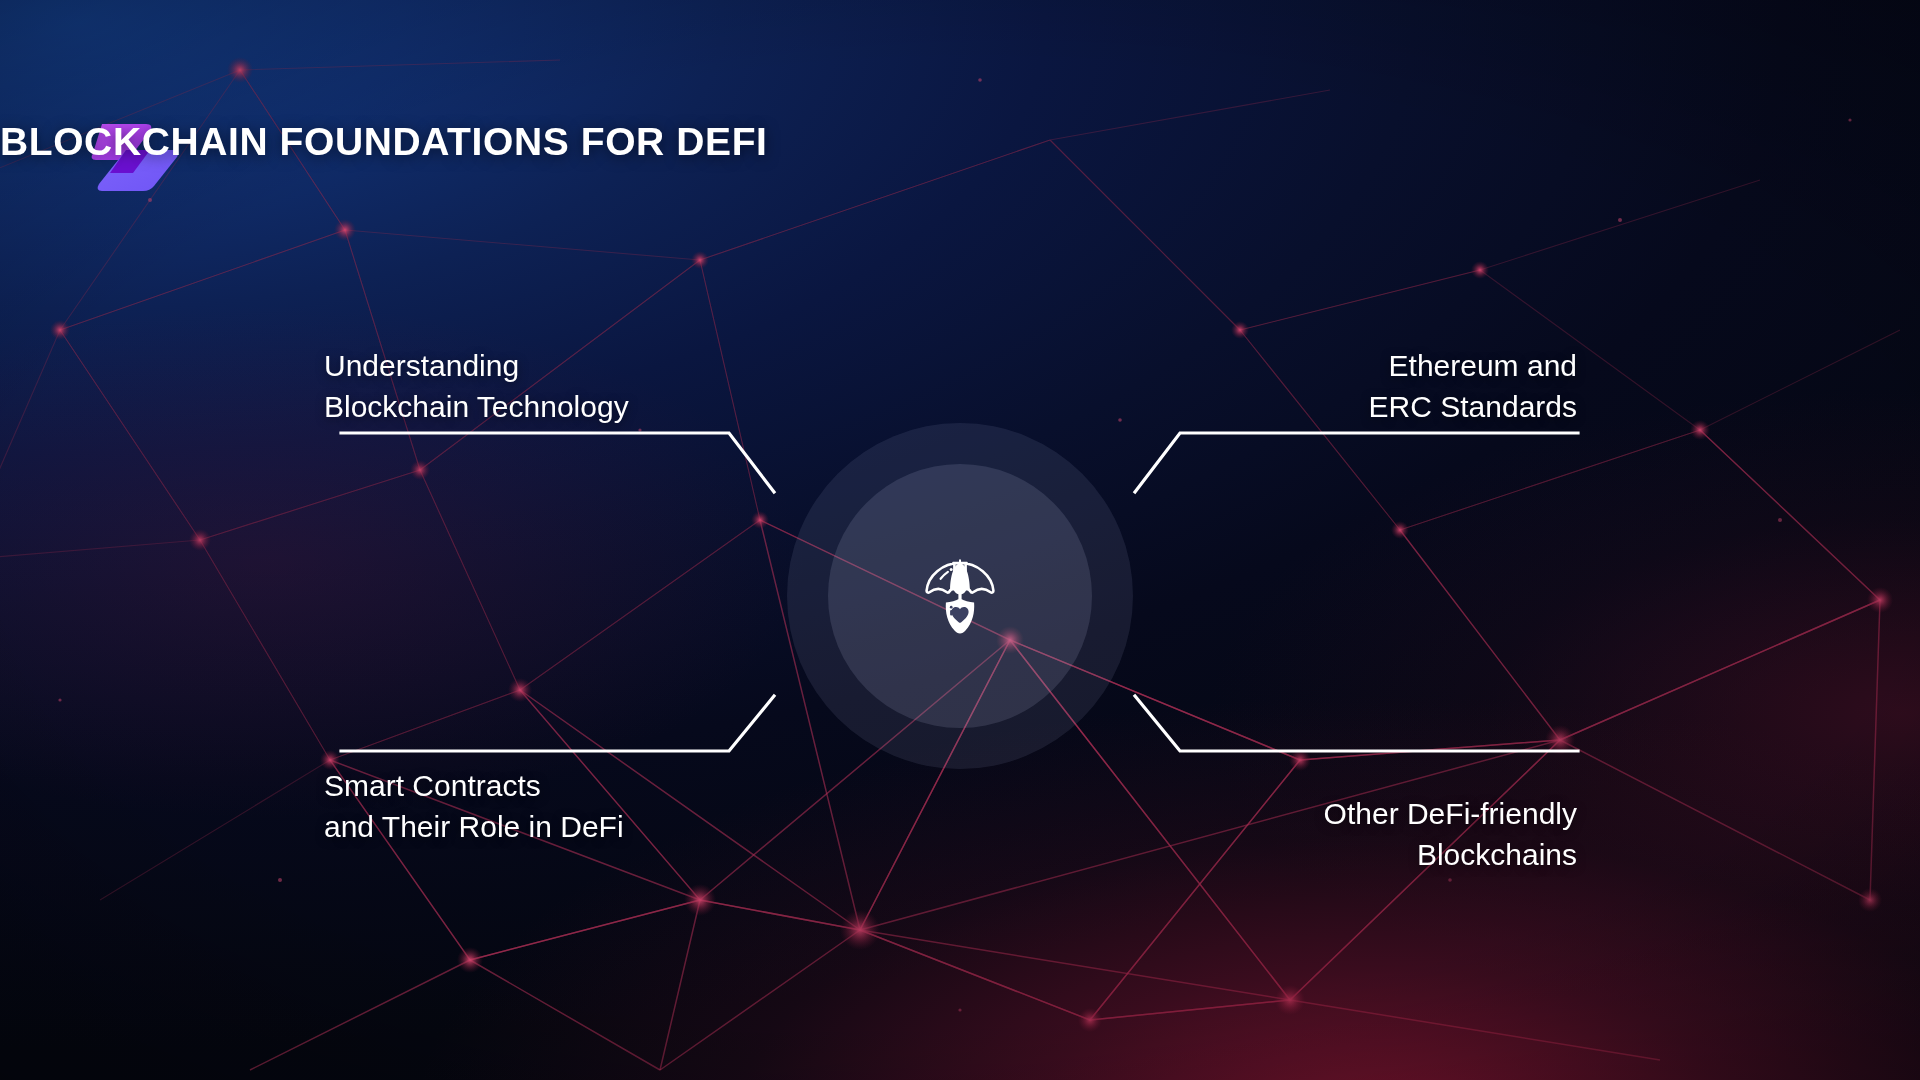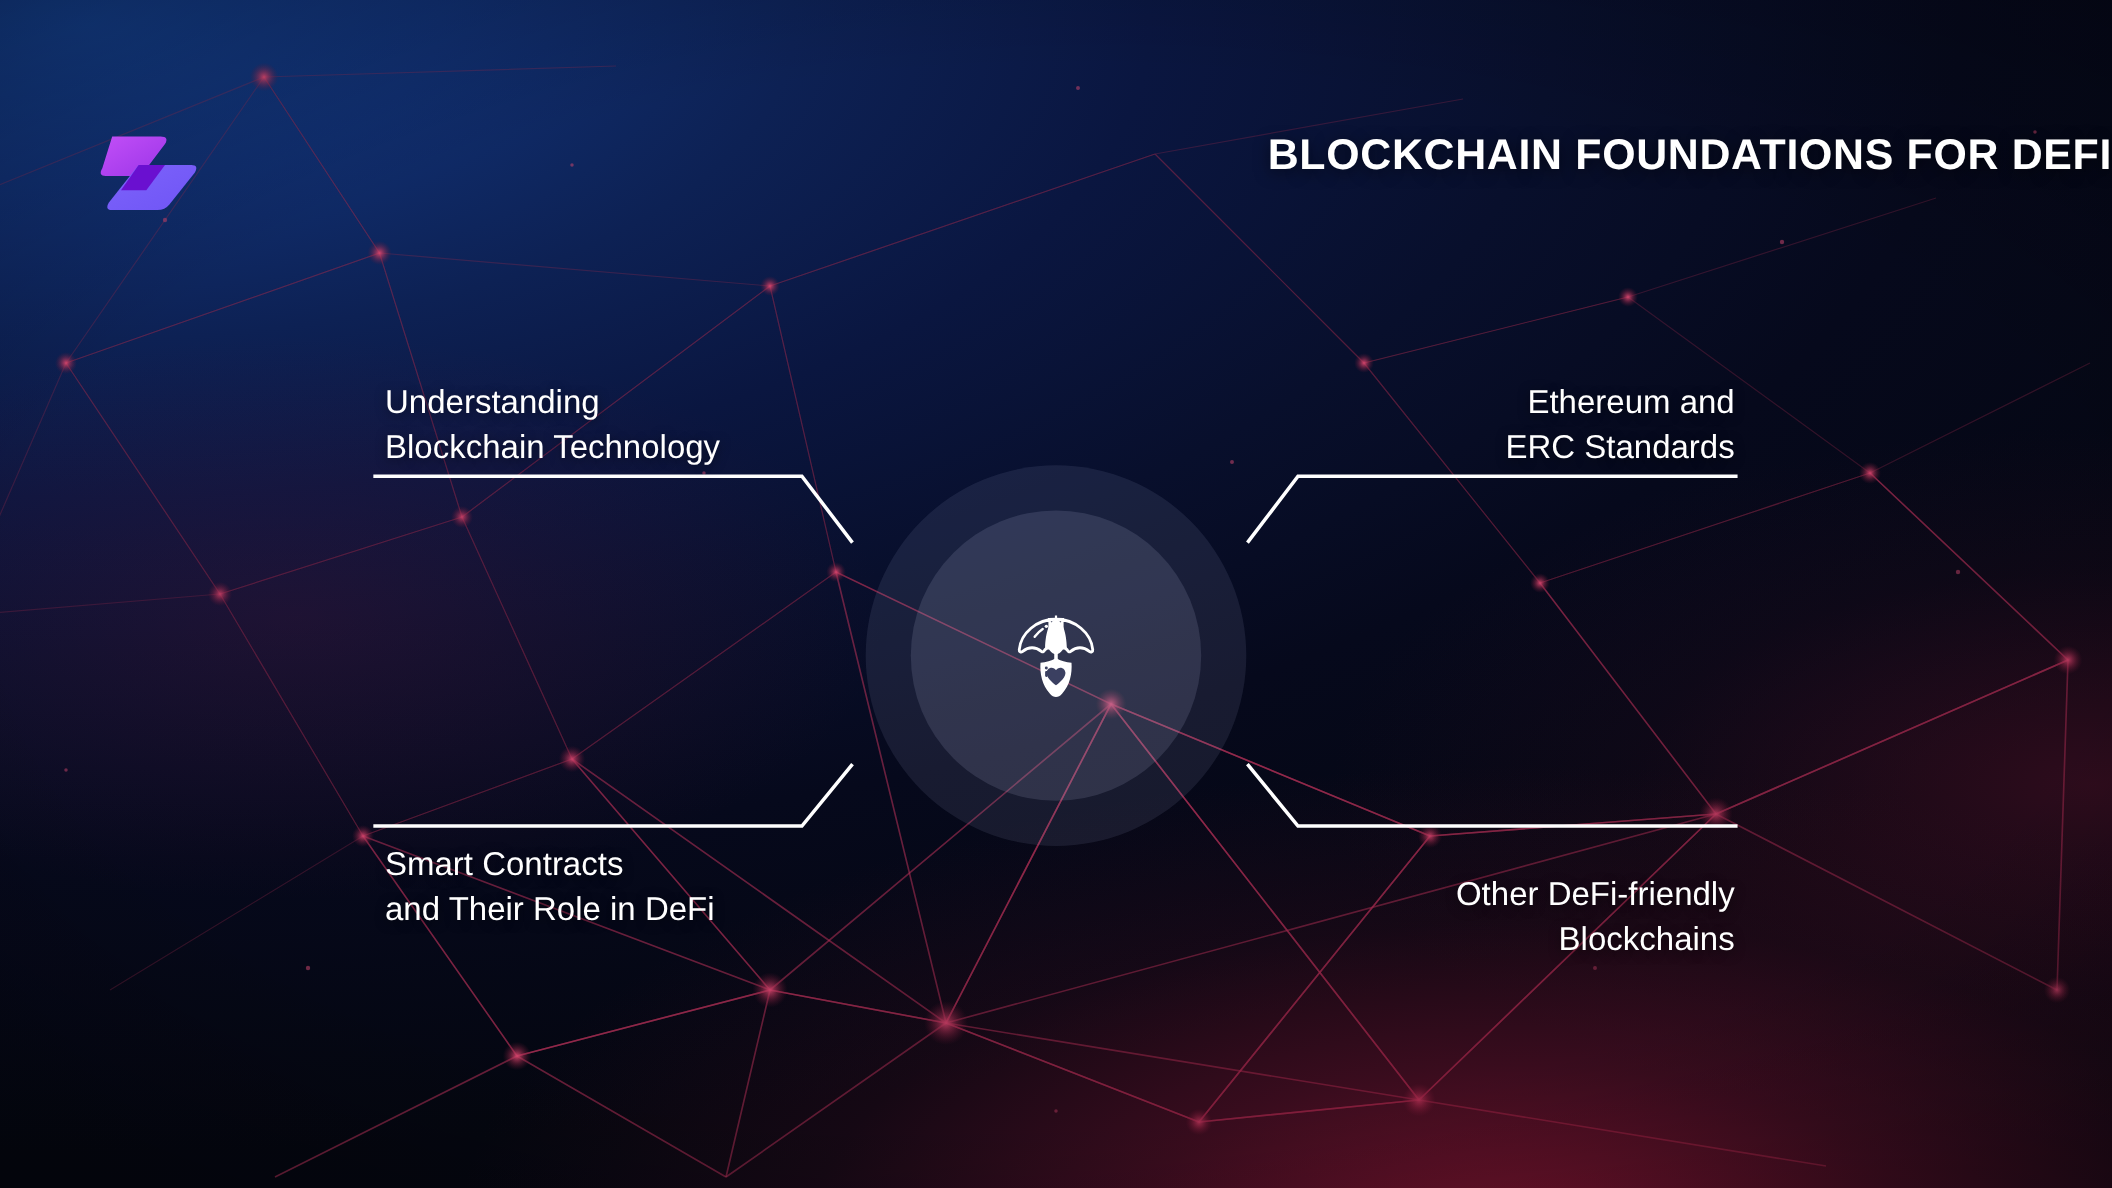--- a/index.html
+++ b/index.html
@@ -35,11 +35,10 @@
 
   
   .title{
-    position:absolute;left:0;right:0;top:120px;text-align:right;
+    position:absolute;left:0;right:0;top:120px;text-align:left;
     color:#ffffff;font-size:39px;font-weight:bold;letter-spacing:0.6px;
     font-family:"Liberation Sans",sans-serif;
     text-shadow:0 2px 14px rgba(0,0,0,0.55);
-    padding-left:45px;
   }
 
   

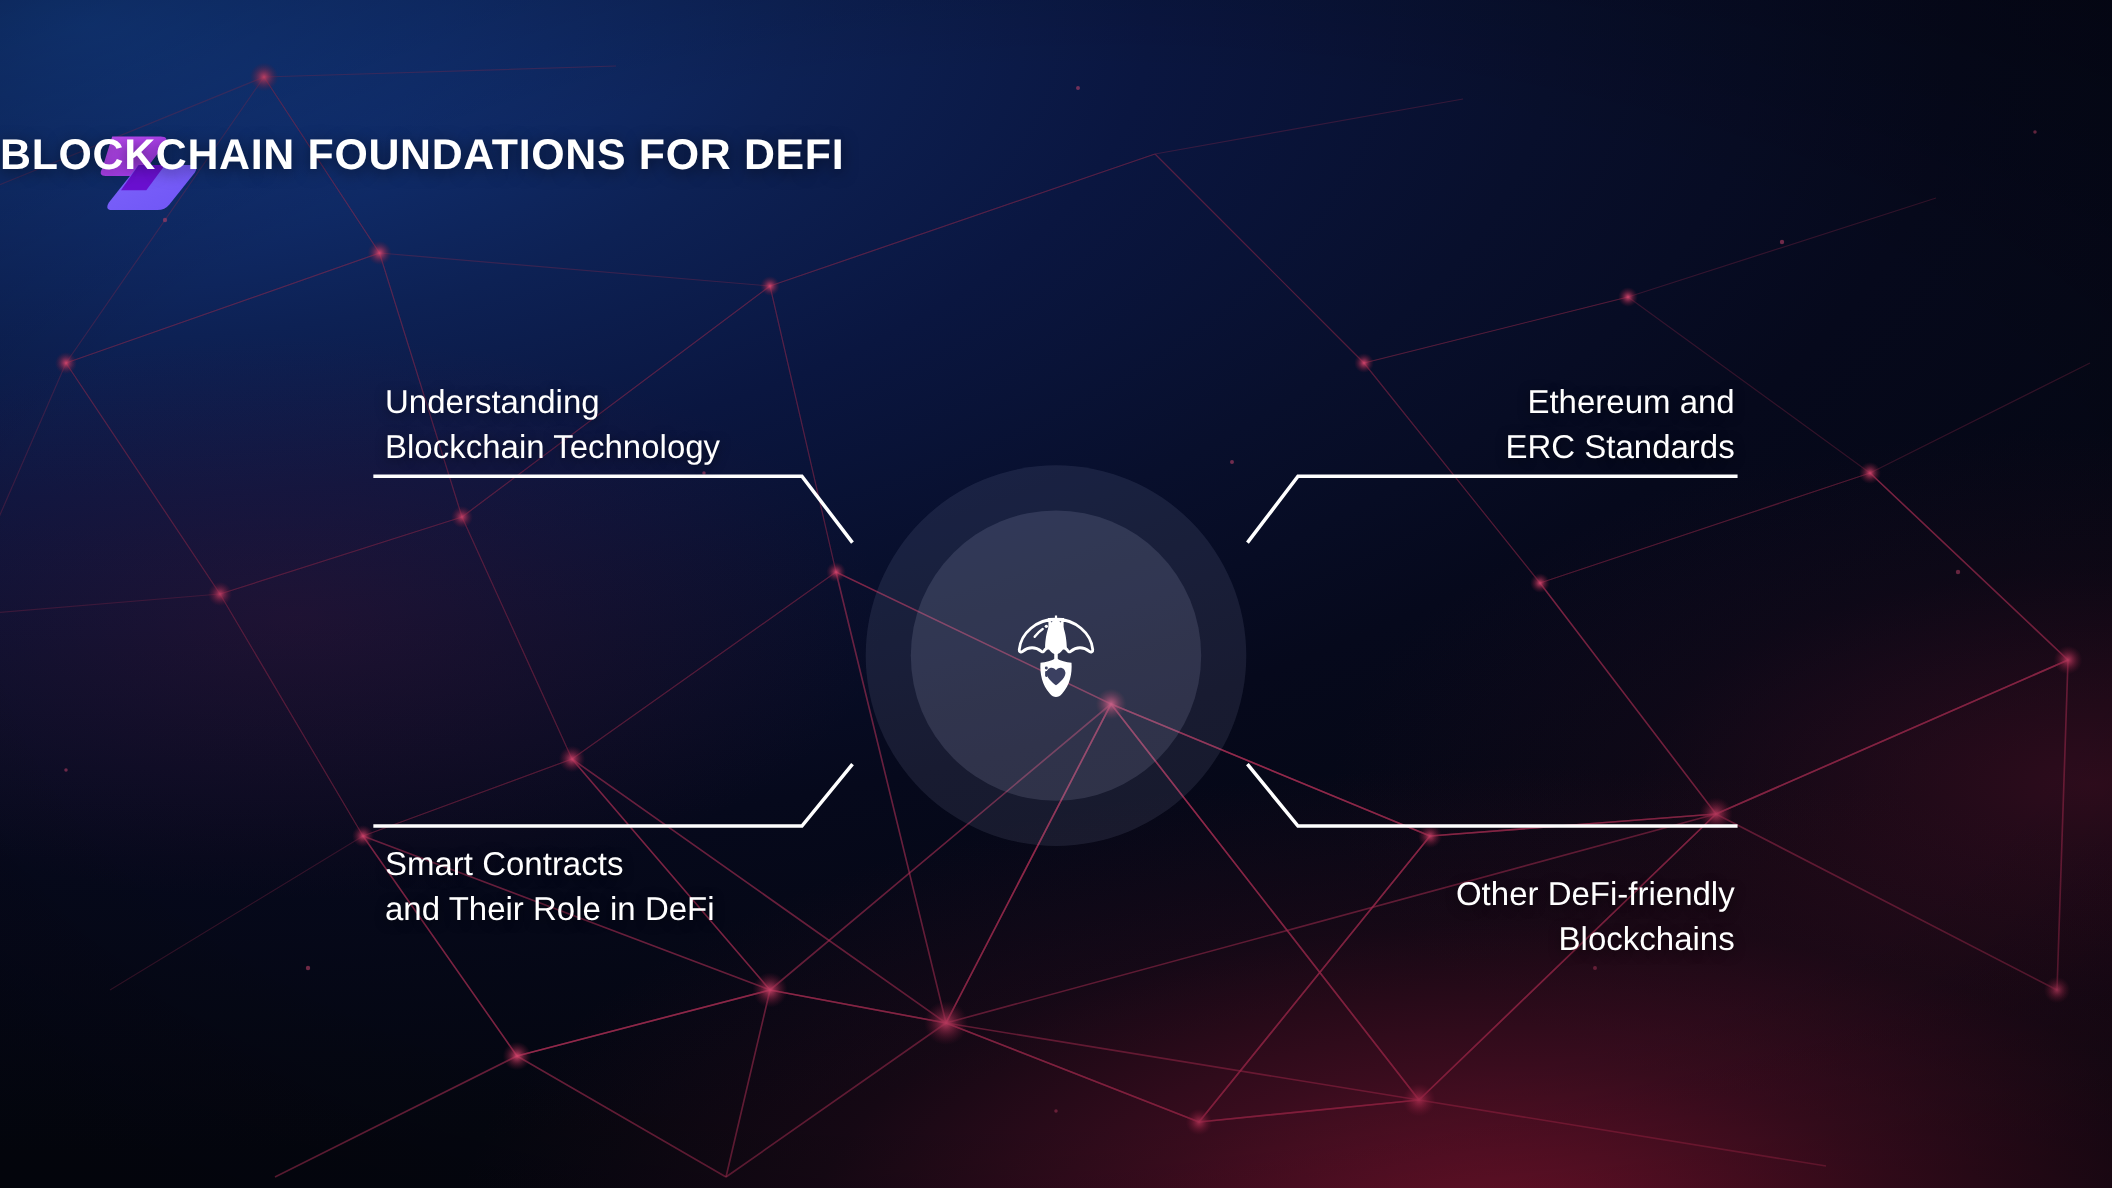--- a/index.html
+++ b/index.html
@@ -65,7 +65,7 @@
     text-shadow:0 2px 10px rgba(0,0,0,0.5);
     white-space:pre-line;
   }
-  .label.left{left:350px;text-align:left;}
+  .label.left{left:324px;text-align:left;}
   .label.right{right:343px;text-align:right;}
   .lbl-tl{top:345px;}
   .lbl-tr{top:345px;}

